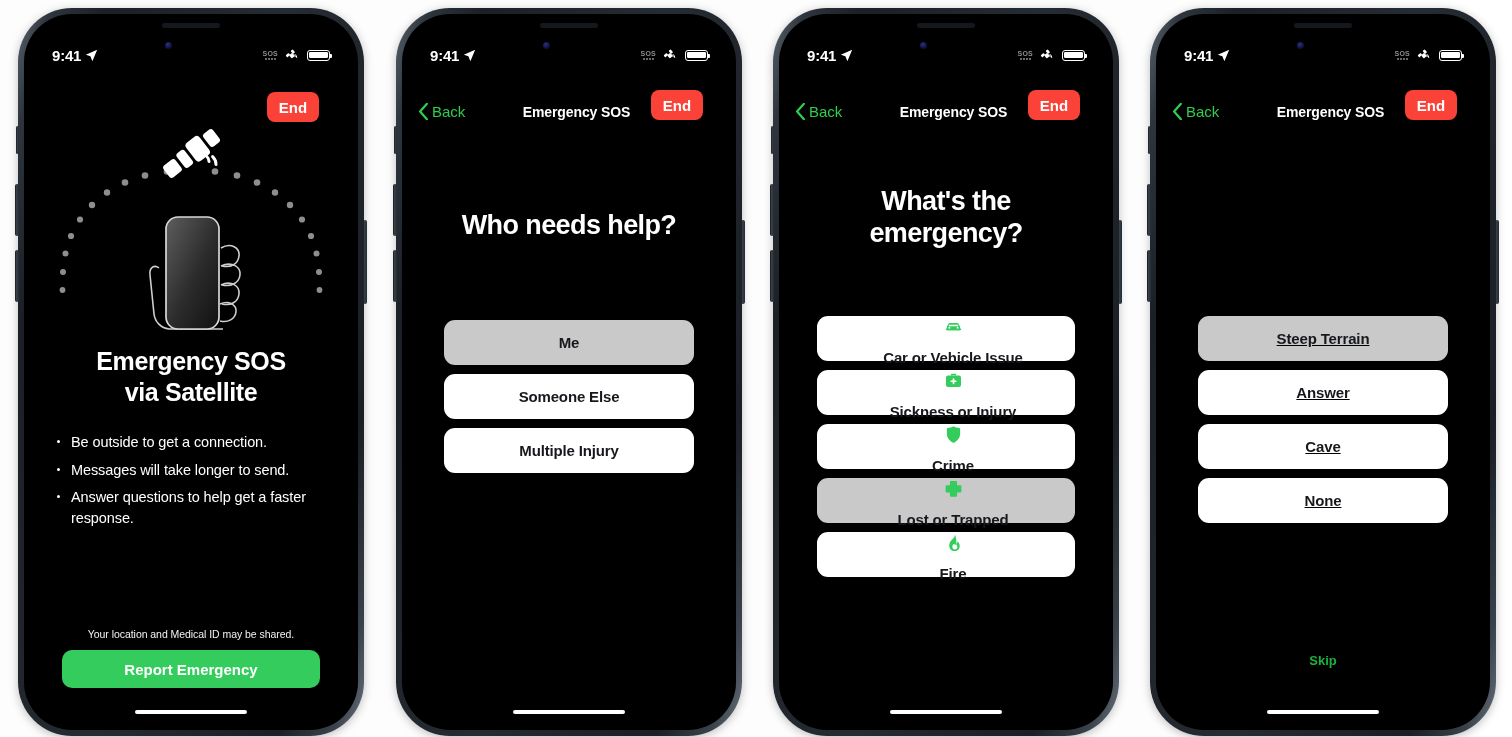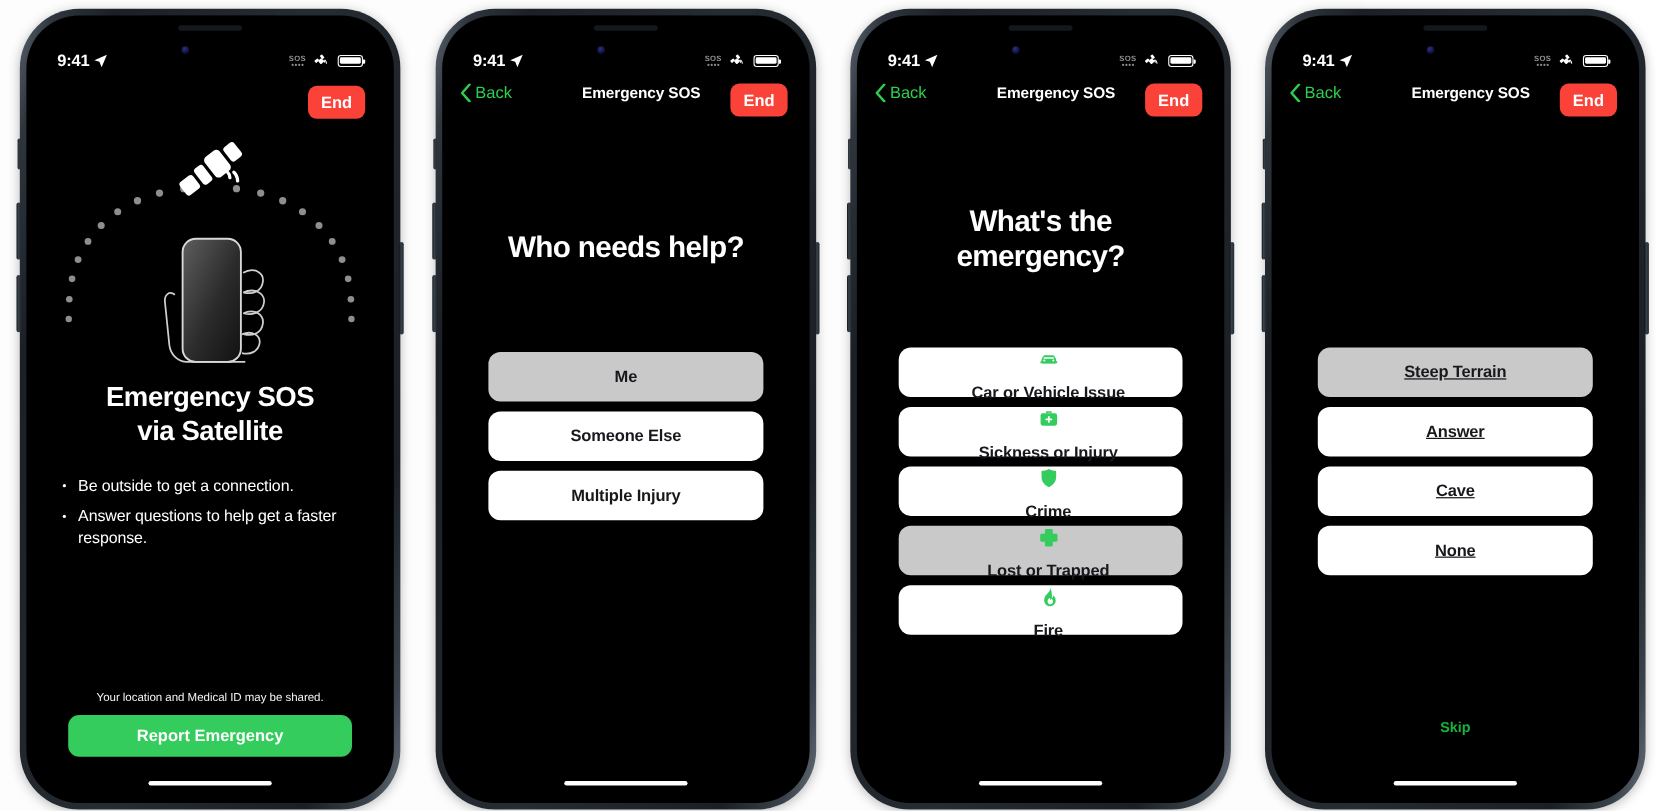--- a/index.html
+++ b/index.html
@@ -119,9 +119,9 @@
   
   .navbar {
     position: absolute;
-    top: 62px; left: 0; right: 4px;
+    top: 62px; left: 0; right: 17px;
     height: 44px;
-    display: flex; align-items: flex-start;
+    display: flex; align-items: flex-end;
     padding: 0 16px;
     z-index: 5;
   }

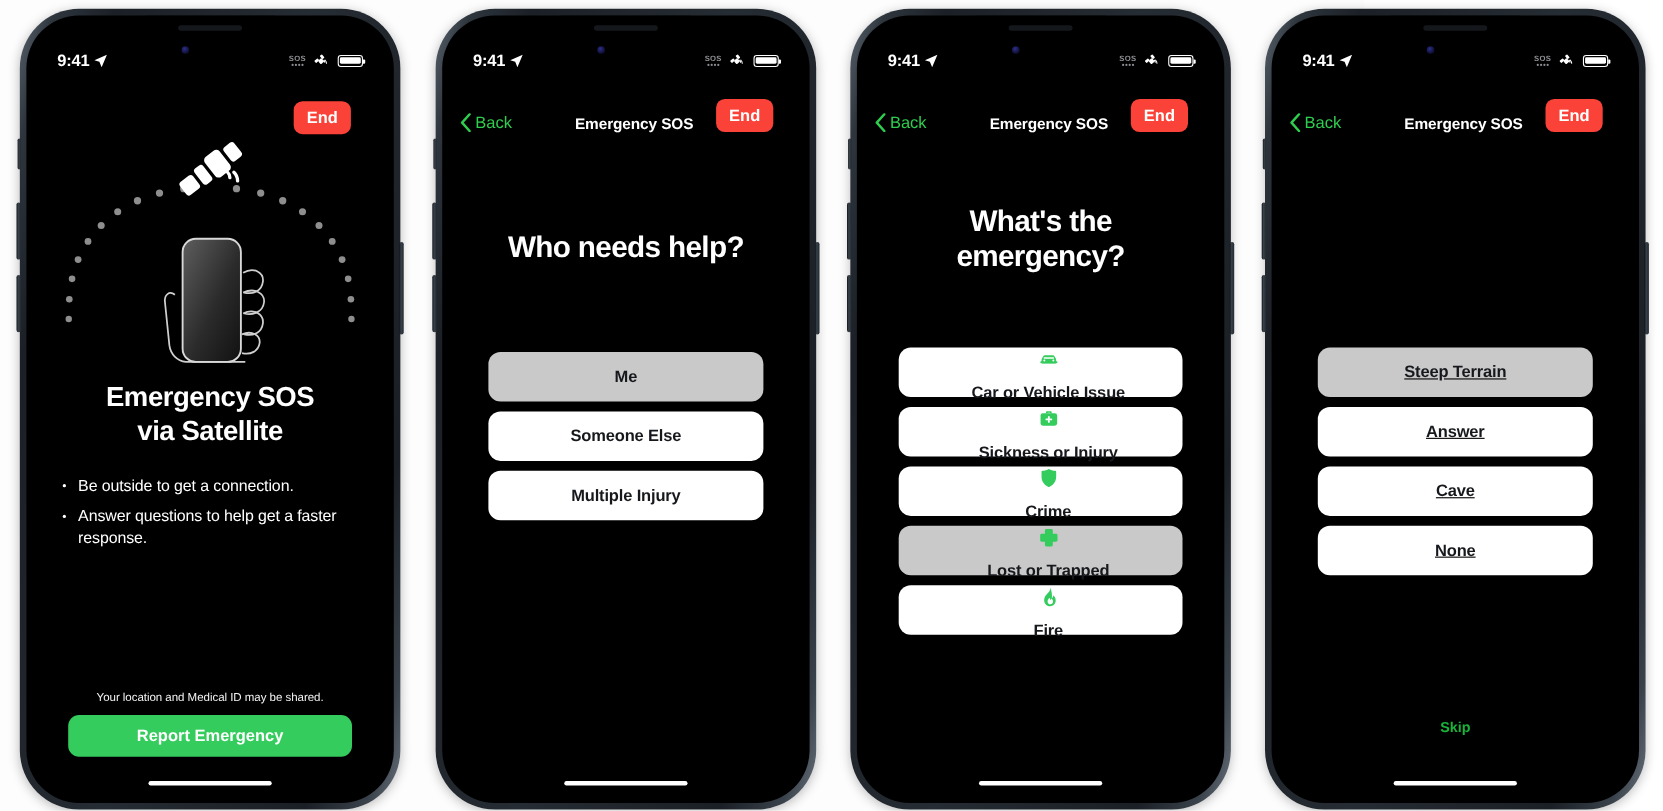--- a/index.html
+++ b/index.html
@@ -377,6 +377,7 @@
 
         <ul class="bullets">
           <li>Be outside to get a connection.</li>
+          <li>Messages will take longer to send.</li>
           <li>Answer questions to help get a faster response.</li>
         </ul>
 

